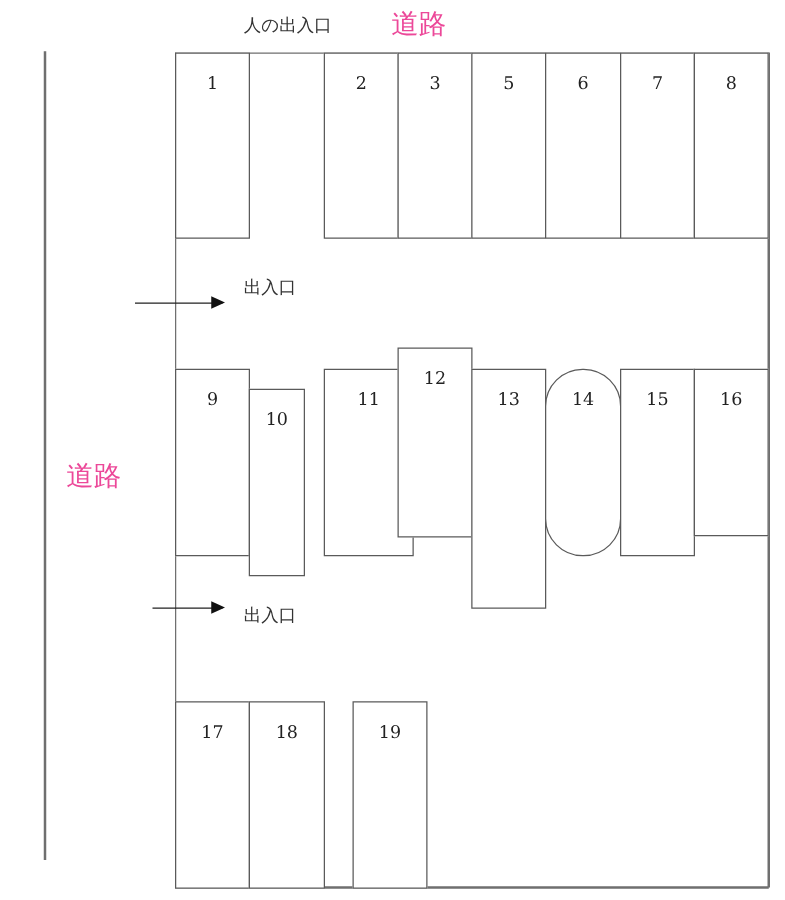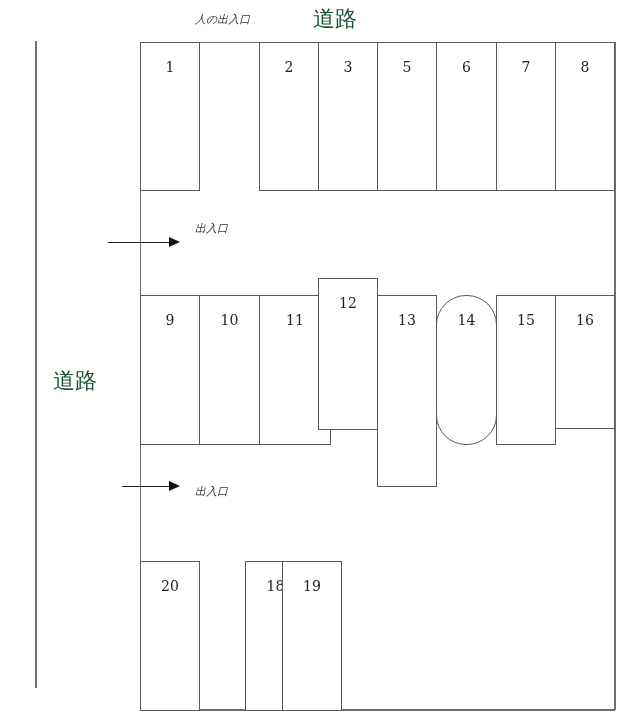--- a/index.html
+++ b/index.html
@@ -10,7 +10,7 @@
     .stall { position: absolute; box-sizing: border-box; border: 1px solid #5a5a5a; background: #fff; }
     .stall .num { position: absolute; top: 16px; width: 100%; text-align: center;
                   font-size: 14px; color: #222; font-family: "DejaVu Serif", serif; }
-    .label-small { font-size: 11px; color: #333; font-family: "DejaVu Sans", sans-serif; white-space: nowrap; font-style: italic; }
+    .label-small { font-size: 14px; color: #333; font-family: "DejaVu Sans", sans-serif; white-space: nowrap; }
     .label-large { font-size: 22px; color: #14532d; font-family: "DejaVu Sans", sans-serif; white-space: nowrap; }
     .arrow { position: absolute; height: 0; border-top: 1.4px solid #222; }
     .arrow::after { content: ""; position: absolute; right: -2px; top: -6px;

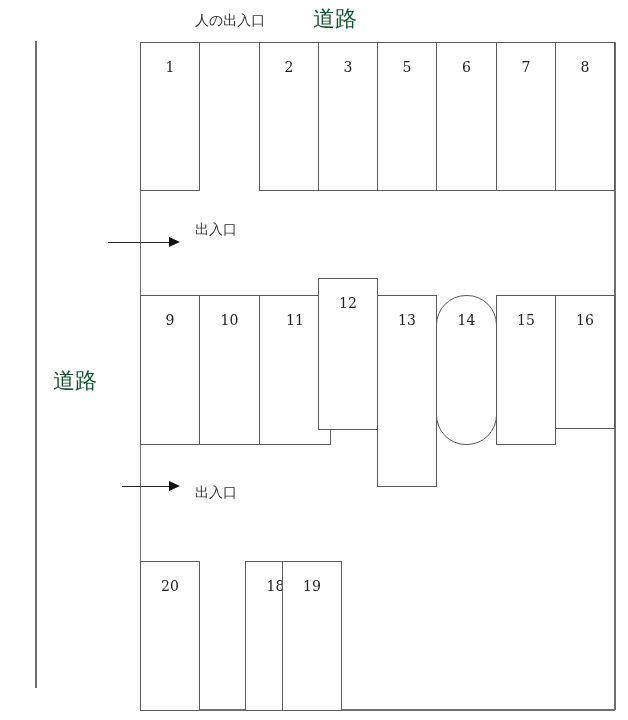--- a/index.html
+++ b/index.html
@@ -11,7 +11,7 @@
     .stall .num { position: absolute; top: 16px; width: 100%; text-align: center;
                   font-size: 14px; color: #222; font-family: "DejaVu Serif", serif; }
     .label-small { font-size: 14px; color: #333; font-family: "DejaVu Sans", sans-serif; white-space: nowrap; }
-    .label-large { font-size: 22px; color: #14532d; font-family: "DejaVu Sans", sans-serif; white-space: nowrap; }
+    .label-large { font-size: 22px; color: #ec4899; font-family: "DejaVu Sans", sans-serif; white-space: nowrap; }
     .arrow { position: absolute; height: 0; border-top: 1.4px solid #222; }
     .arrow::after { content: ""; position: absolute; right: -2px; top: -6px;
                     border-left: 11px solid #111; border-top: 5px solid transparent; border-bottom: 5px solid transparent; }

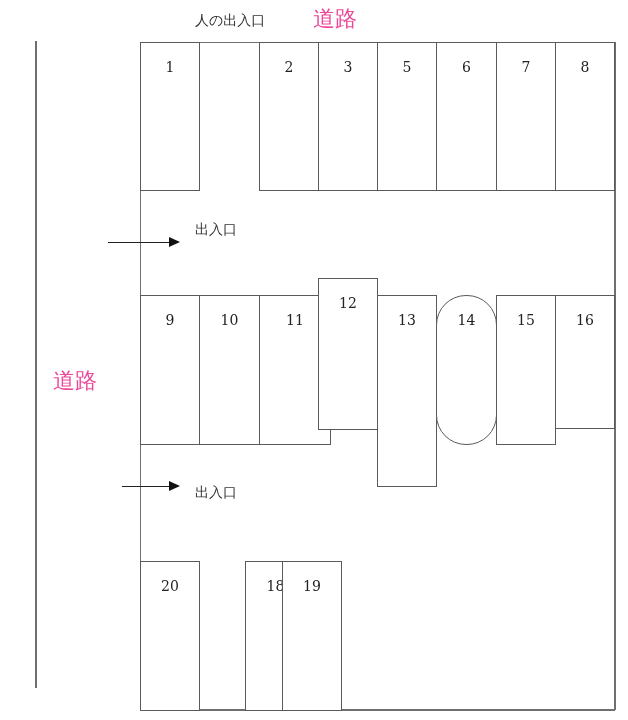--- a/index.html
+++ b/index.html
@@ -62,7 +62,7 @@
   <div class="stall" style="left:140px; top:295px; width:60px; height:150px;">
       <span class="num" style="left:-0px;">9</span>
     </div>
-  <div class="stall" style="left:199px; top:295px; width:61px; height:150px;">
+  <div class="stall" style="left:199px; top:311px; width:45px; height:150px;">
       <span class="num">10</span>
     </div>
   <div class="stall" style="left:259px; top:295px; width:72px; height:150px;">

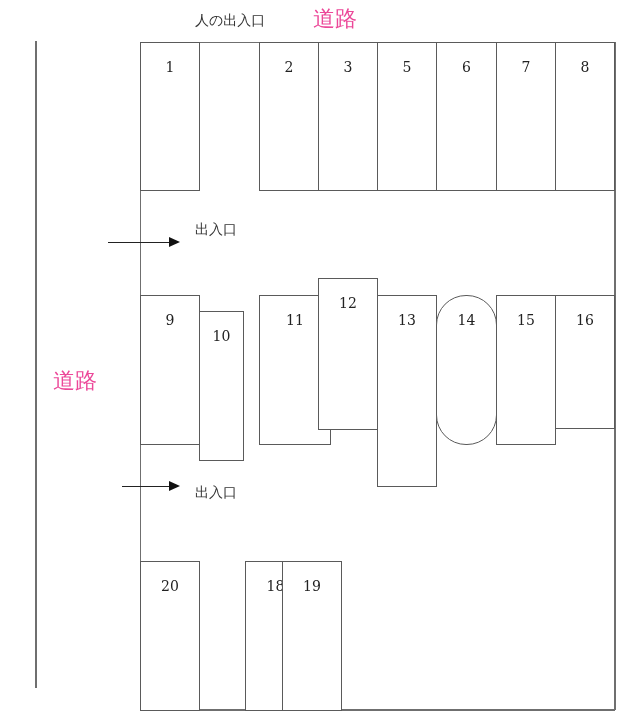--- a/index.html
+++ b/index.html
@@ -90,7 +90,7 @@
 
 <div>
   <div class="stall" style="left:140px; top:561px; width:60px; height:150px;">
-      <span class="num">20</span>
+      <span class="num">17</span>
     </div>
   <div class="stall" style="left:199px; top:561px; width:61px; height:150px;margin-left:46px;">
       <span class="num">18</span>

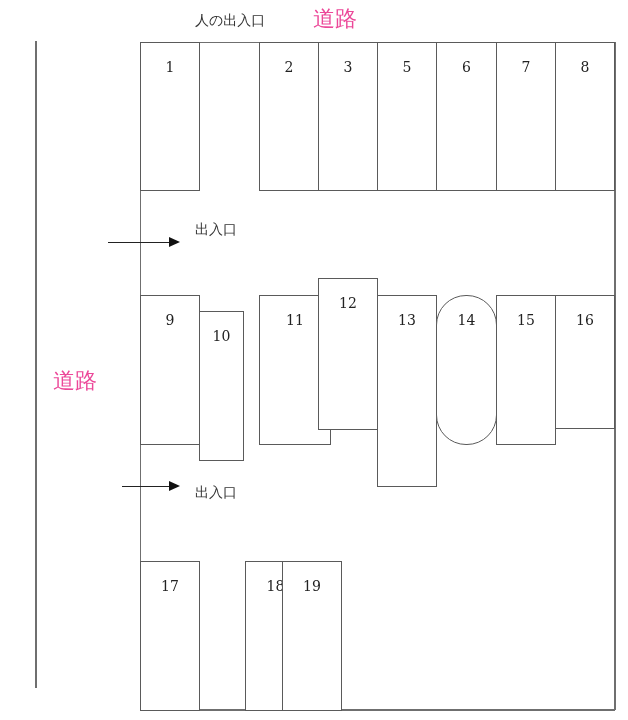--- a/index.html
+++ b/index.html
@@ -92,7 +92,7 @@
   <div class="stall" style="left:140px; top:561px; width:60px; height:150px;">
       <span class="num">17</span>
     </div>
-  <div class="stall" style="left:199px; top:561px; width:61px; height:150px;margin-left:46px;">
+  <div class="stall" style="left:199px; top:561px; width:61px; height:150px;">
       <span class="num">18</span>
     </div>
   <div class="stall" style="left:259px; top:561px; width:60px; height:150px;margin-left:23px;">

